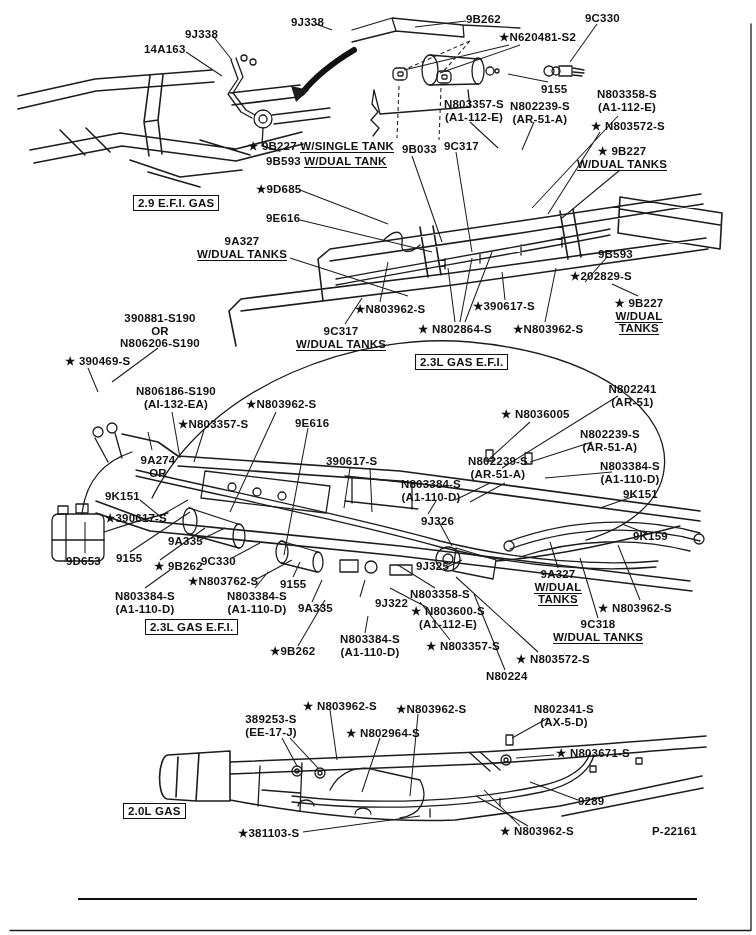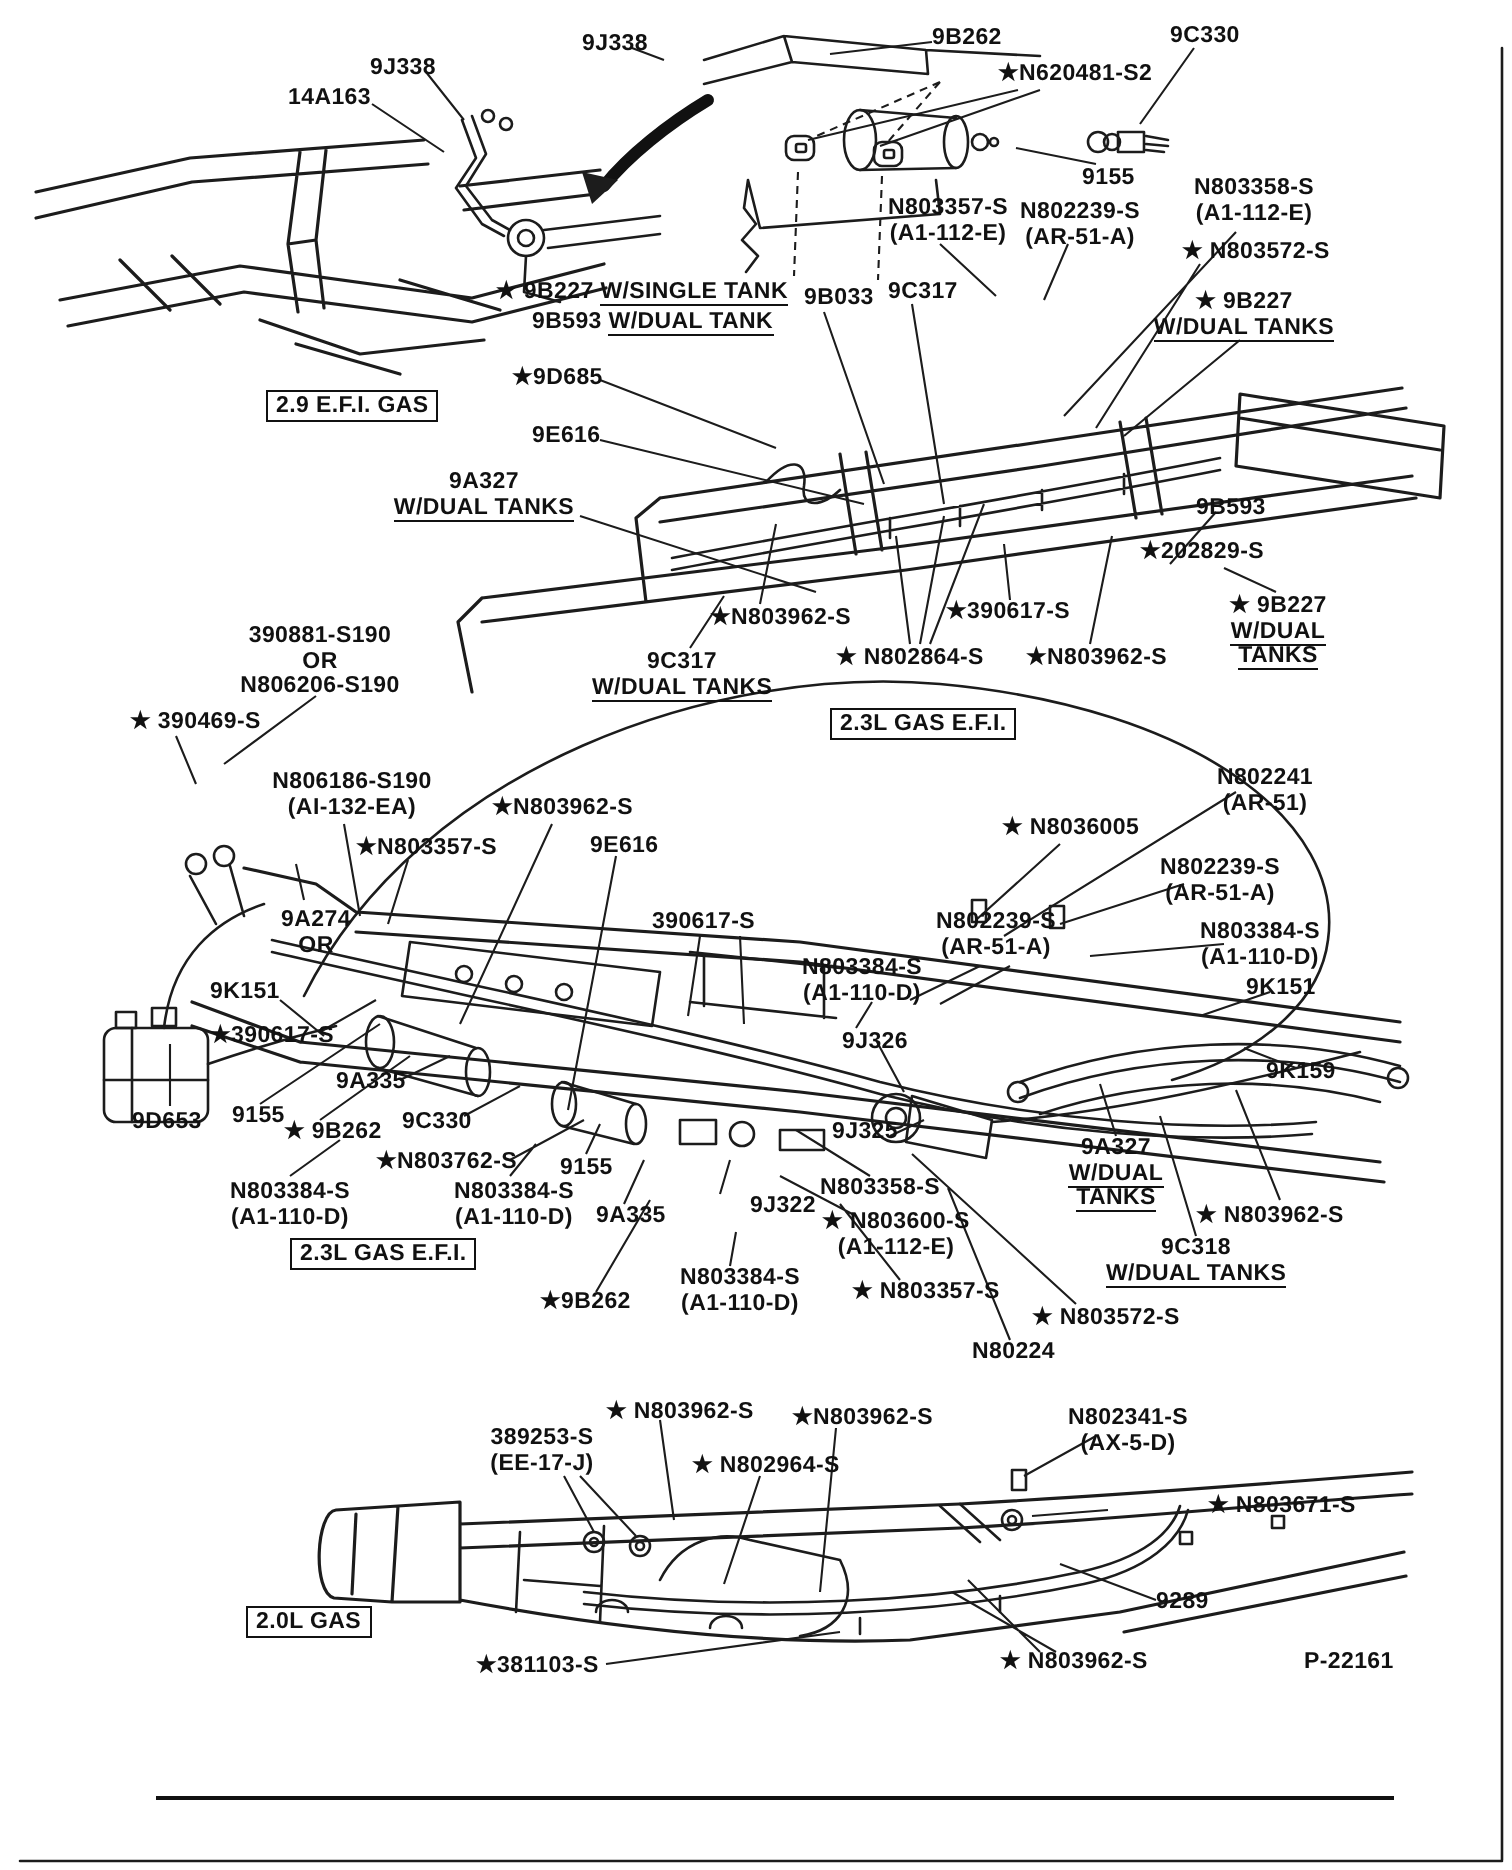--- a/index.html
+++ b/index.html
@@ -339,7 +339,7 @@
       <div class="lbl" style="left: 116px; top: 552px;">
         <div><span>9155</span></div>
       </div>
-      <div class="lbl" style="left: 142px; top: 560px;">
+      <div class="lbl" style="left: 154px; top: 560px;">
         <div><span>★ 9B262</span></div>
       </div>
       <div class="lbl" style="left: 168px; top: 535px;">

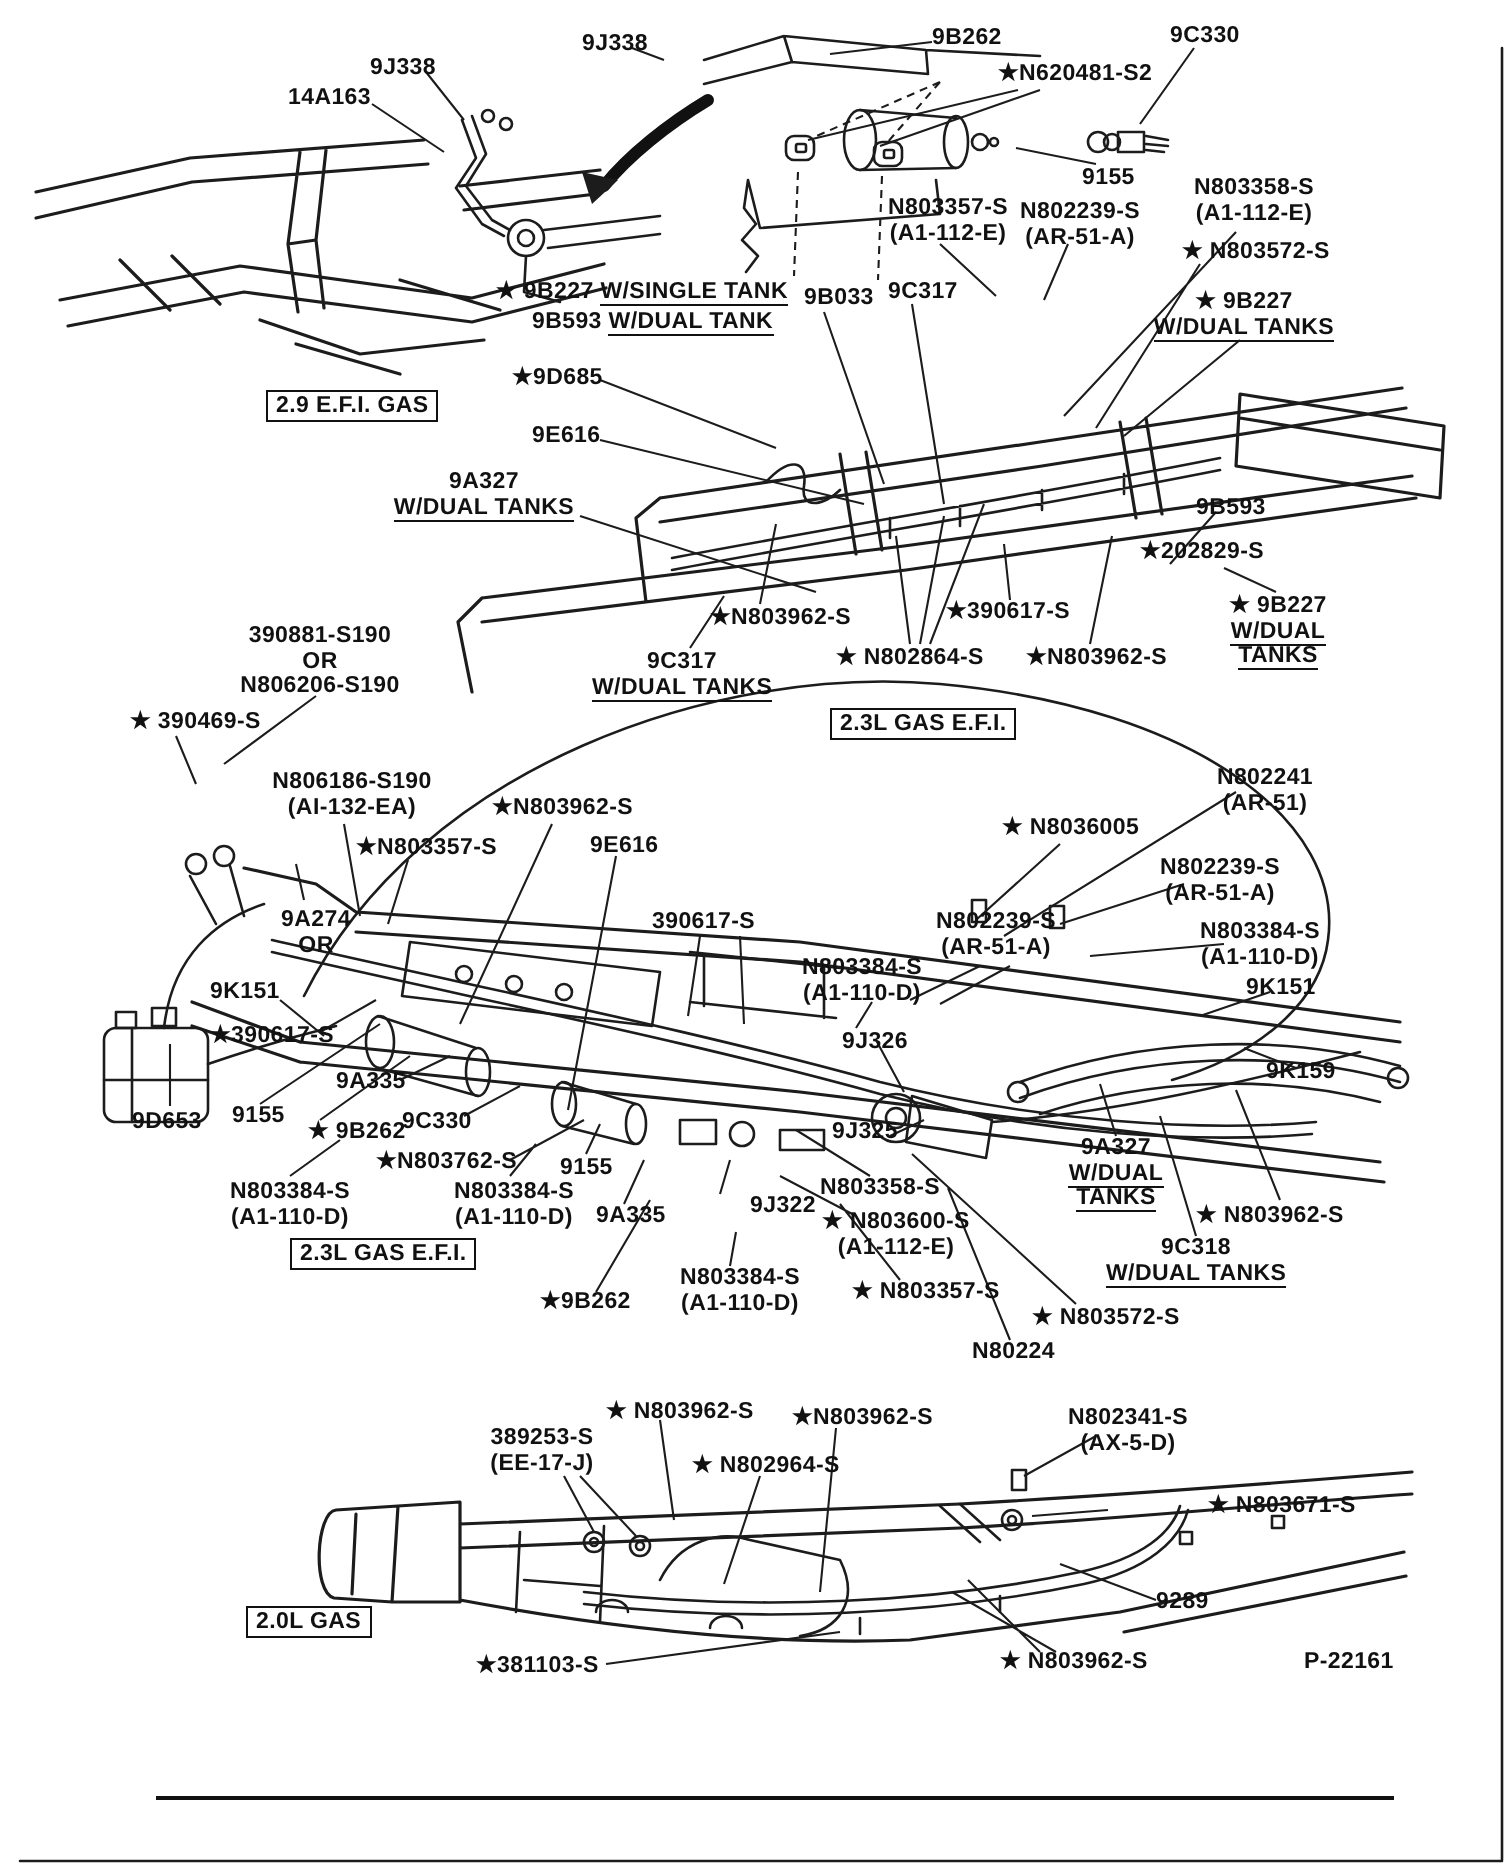--- a/index.html
+++ b/index.html
@@ -432,7 +432,7 @@
         <div><span>N802341-S</span></div>
         <div><span>(AX-5-D)</span></div>
       </div>
-      <div class="lbl" style="left: 556px; top: 747px; margin-left: 48px;">
+      <div class="lbl" style="left: 556px; top: 747px;">
         <div><span>★ N803671-S</span></div>
       </div>
       <div class="lbl" style="left: 578px; top: 795px;">

